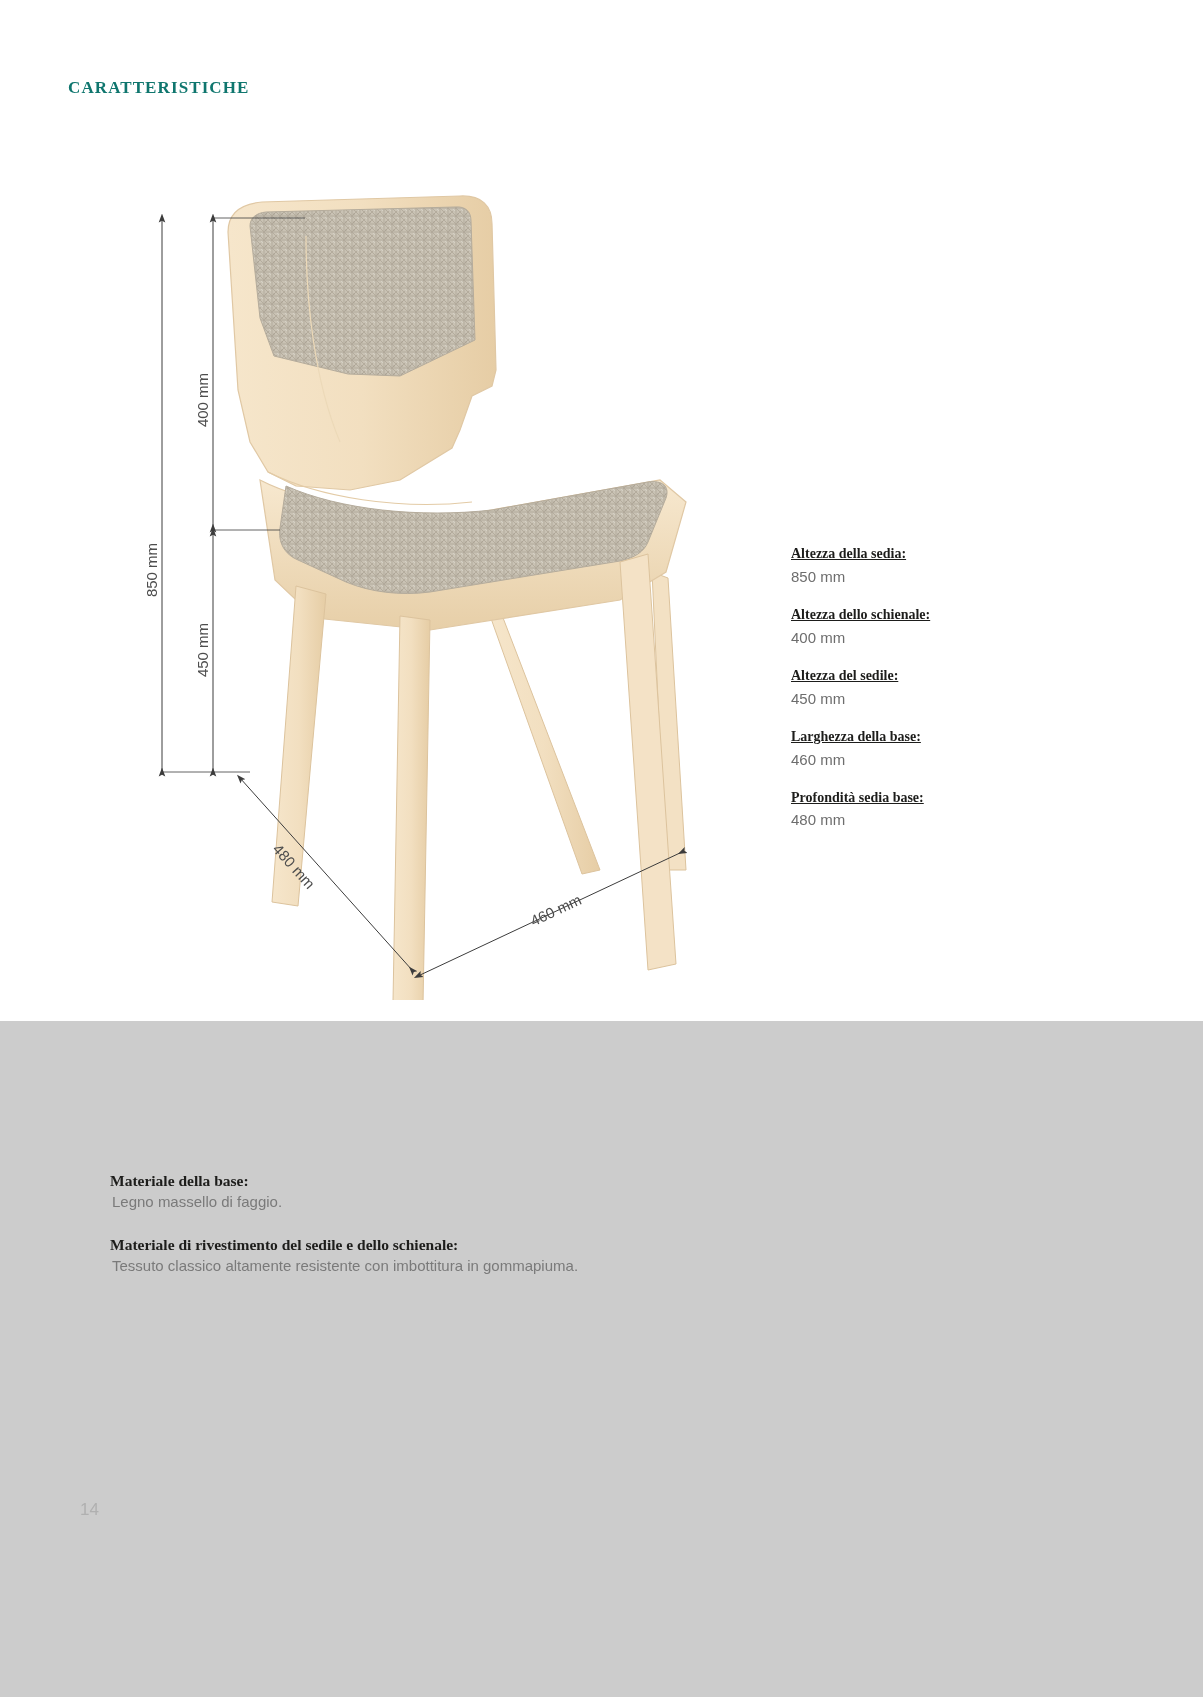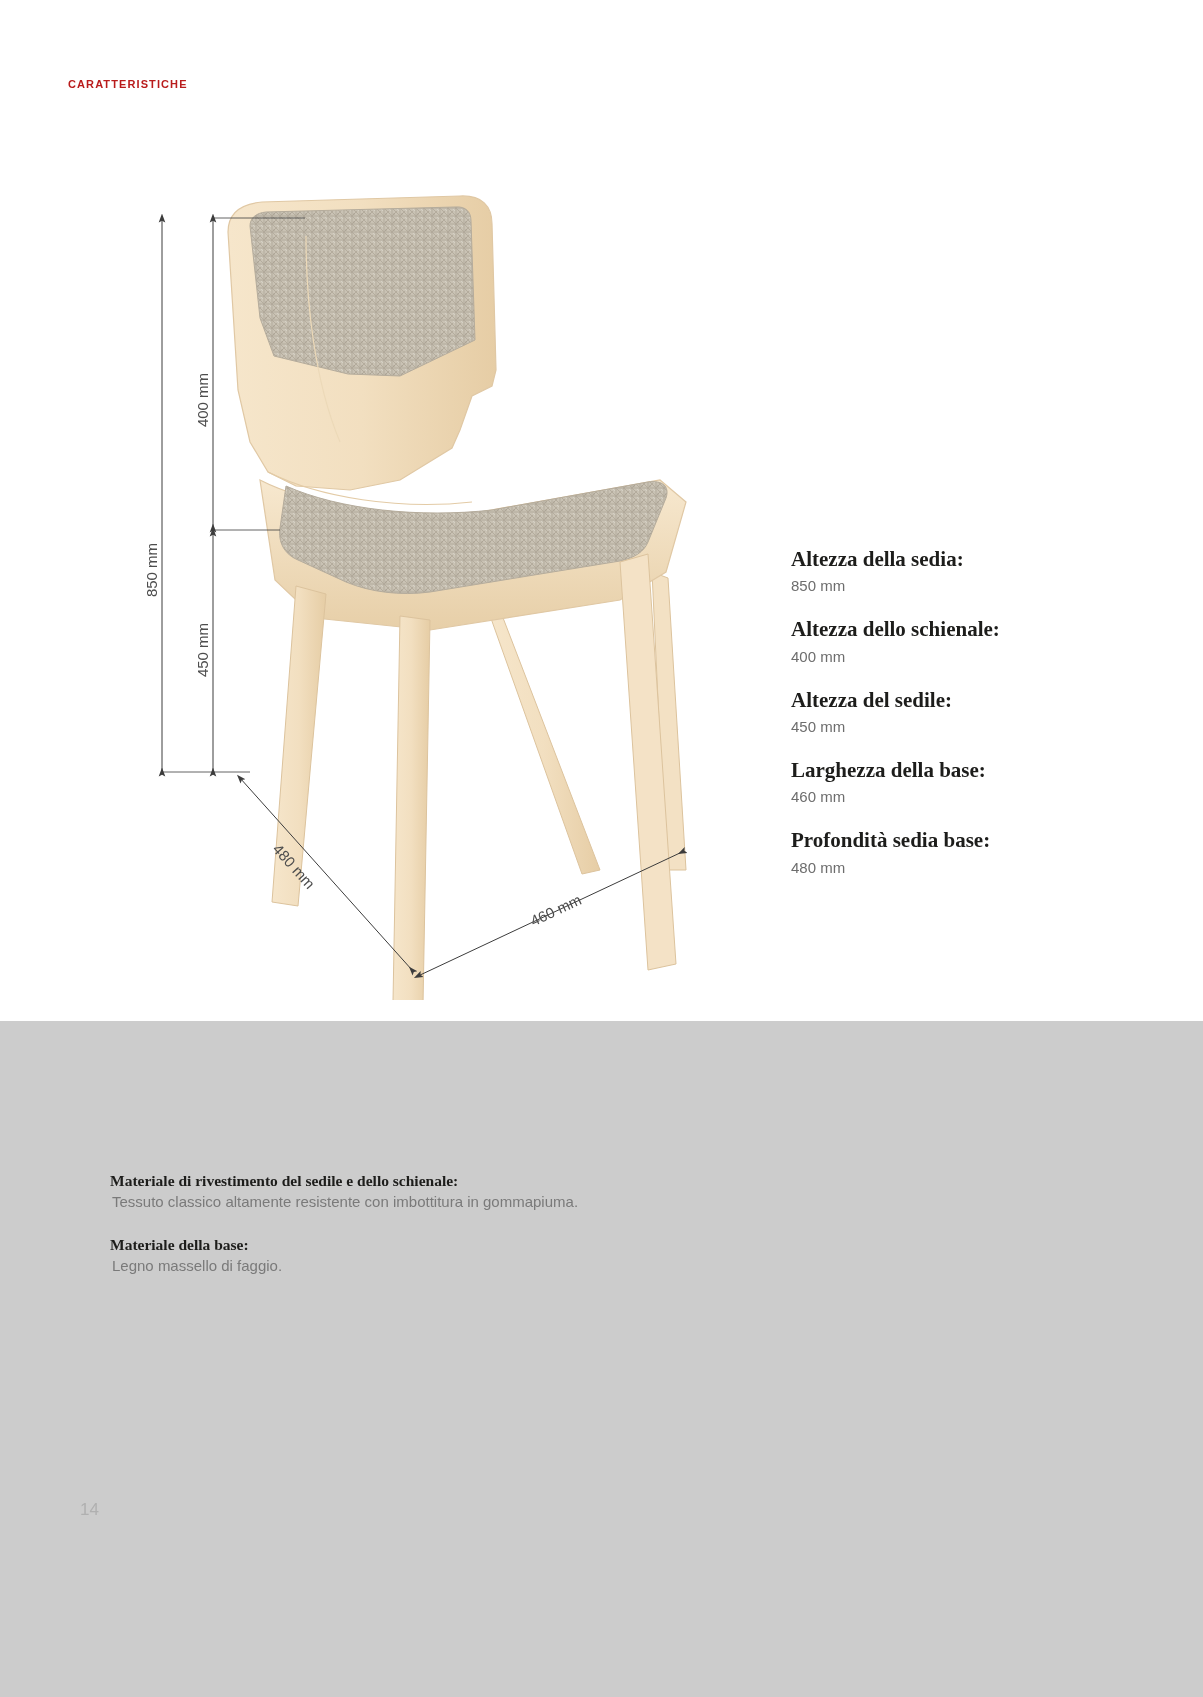--- a/index.html
+++ b/index.html
@@ -23,11 +23,11 @@
     position: absolute;
     left: 68px;
     top: 78px;
-    font-family: Liberation Sans, sans-serif;
+    font-family: Liberation Serif, serif;
     font-weight: bold;
-    font-size: 11px;
+    font-size: 17px;
     letter-spacing: 1.1px;
-    color: #b91c1c;
+    color: #0f766e;
   }
   
   .gray-band {

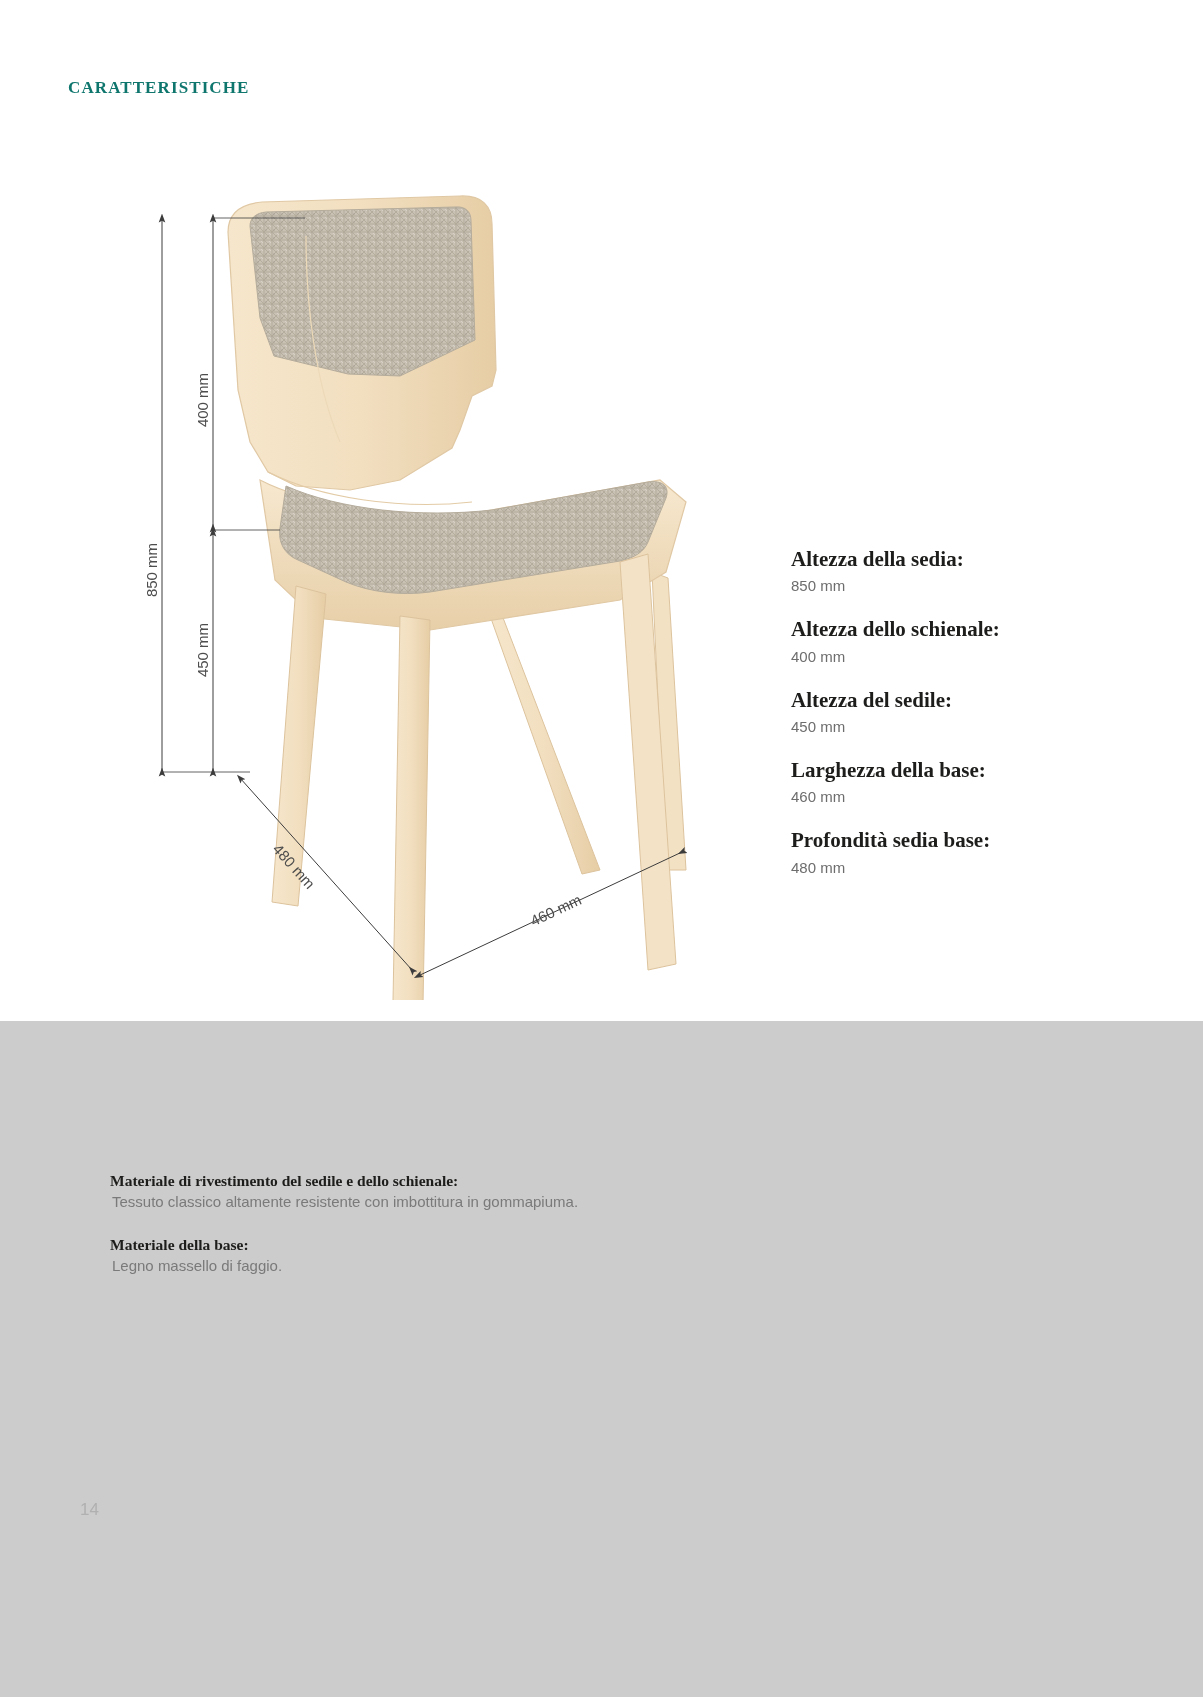--- a/index.html
+++ b/index.html
@@ -62,9 +62,10 @@
   .spec-label {
     font-family: "Liberation Serif", serif;
     font-weight: bold;
-    font-size: 21px;
+    font-size: 14px;
     color: #1d1d1b;
     line-height: 1.35;
+    text-decoration: underline;
   }
   .spec-value {
     font-family: "Liberation Sans", sans-serif;

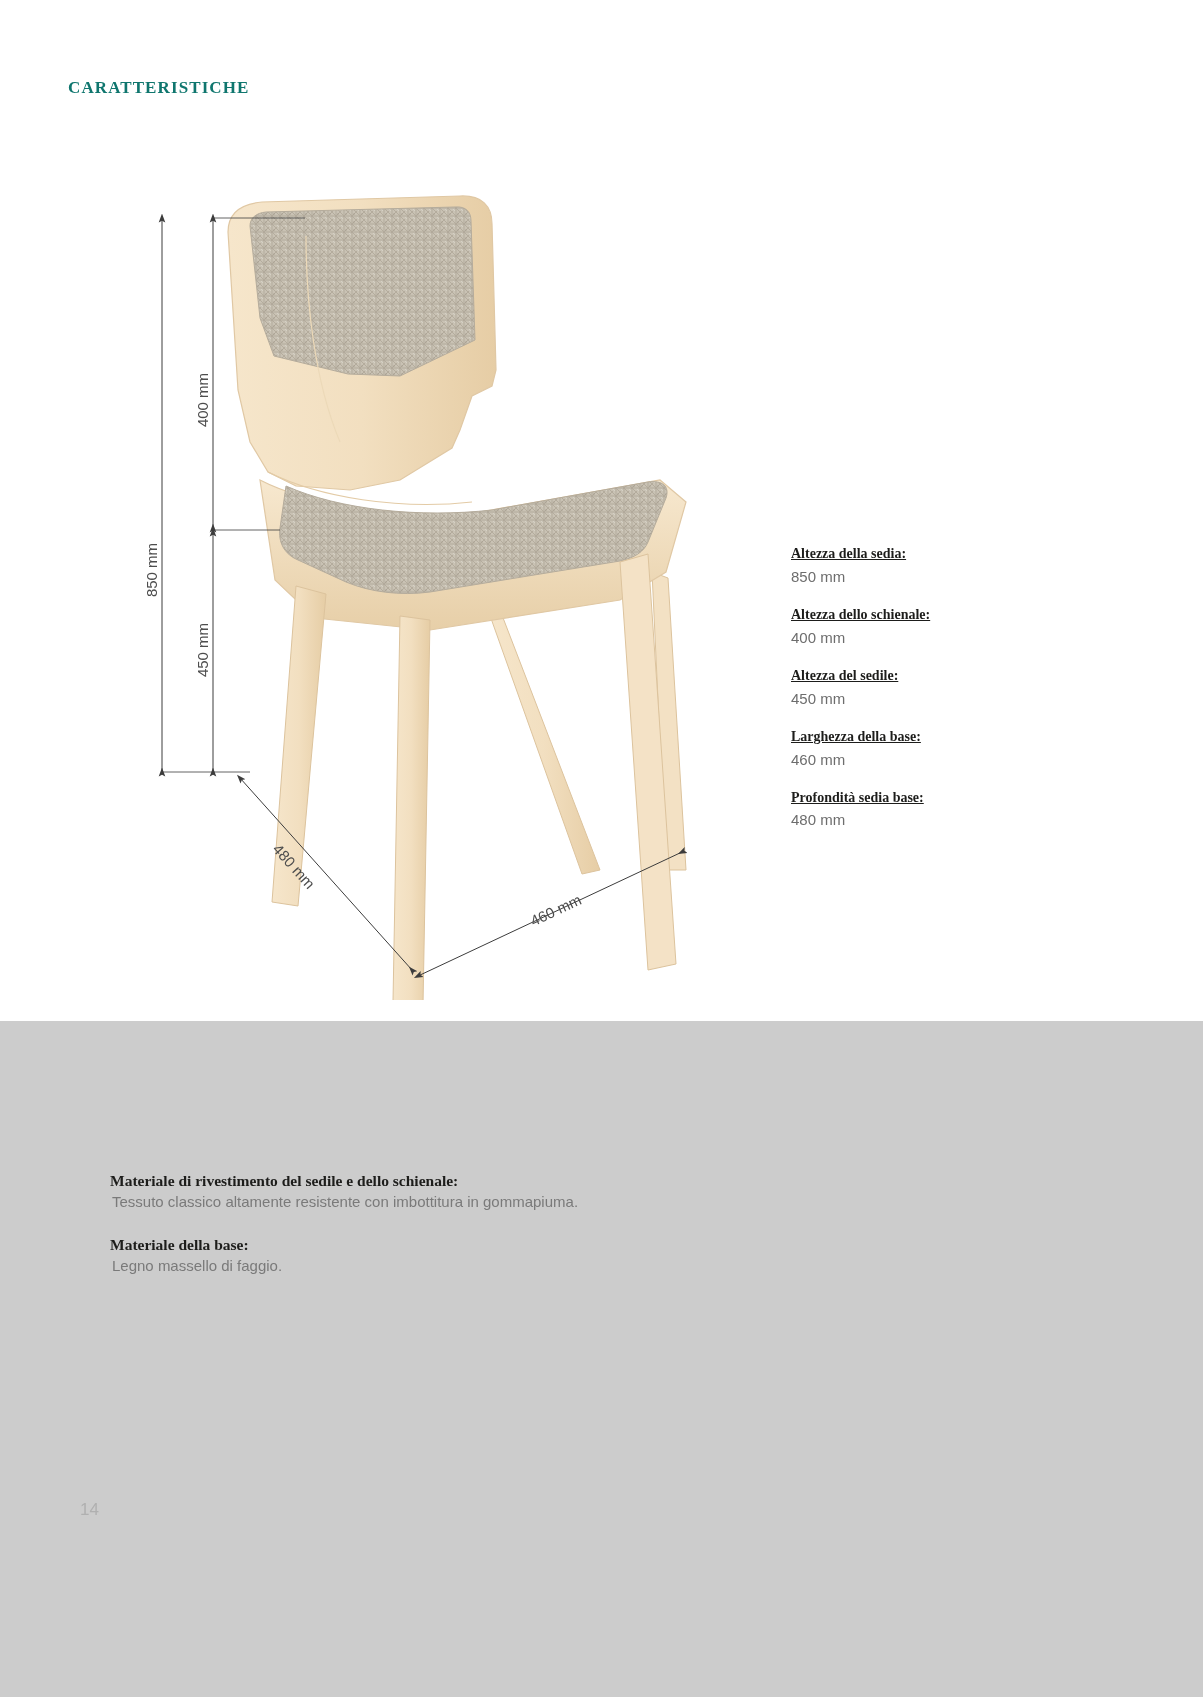--- a/index.html
+++ b/index.html
@@ -223,14 +223,14 @@
 
   <div class="materials">
     <div class="mat-item">
+      <div class="mat-label">Materiale della base:</div>
+      <div class="mat-value">Legno massello di faggio.</div>
+    </div>
+    <div class="mat-item">
       <div class="mat-label">Materiale di rivestimento del sedile e dello schienale:</div>
       <div class="mat-value">Tessuto classico altamente resistente con imbottitura in gommapiuma.</div>
     </div>
     <div class="mat-item">
-      <div class="mat-label">Materiale della base:</div>
-      <div class="mat-value">Legno massello di faggio.</div>
-    </div>
-    <div class="mat-item">
     </div>
   </div>
 

